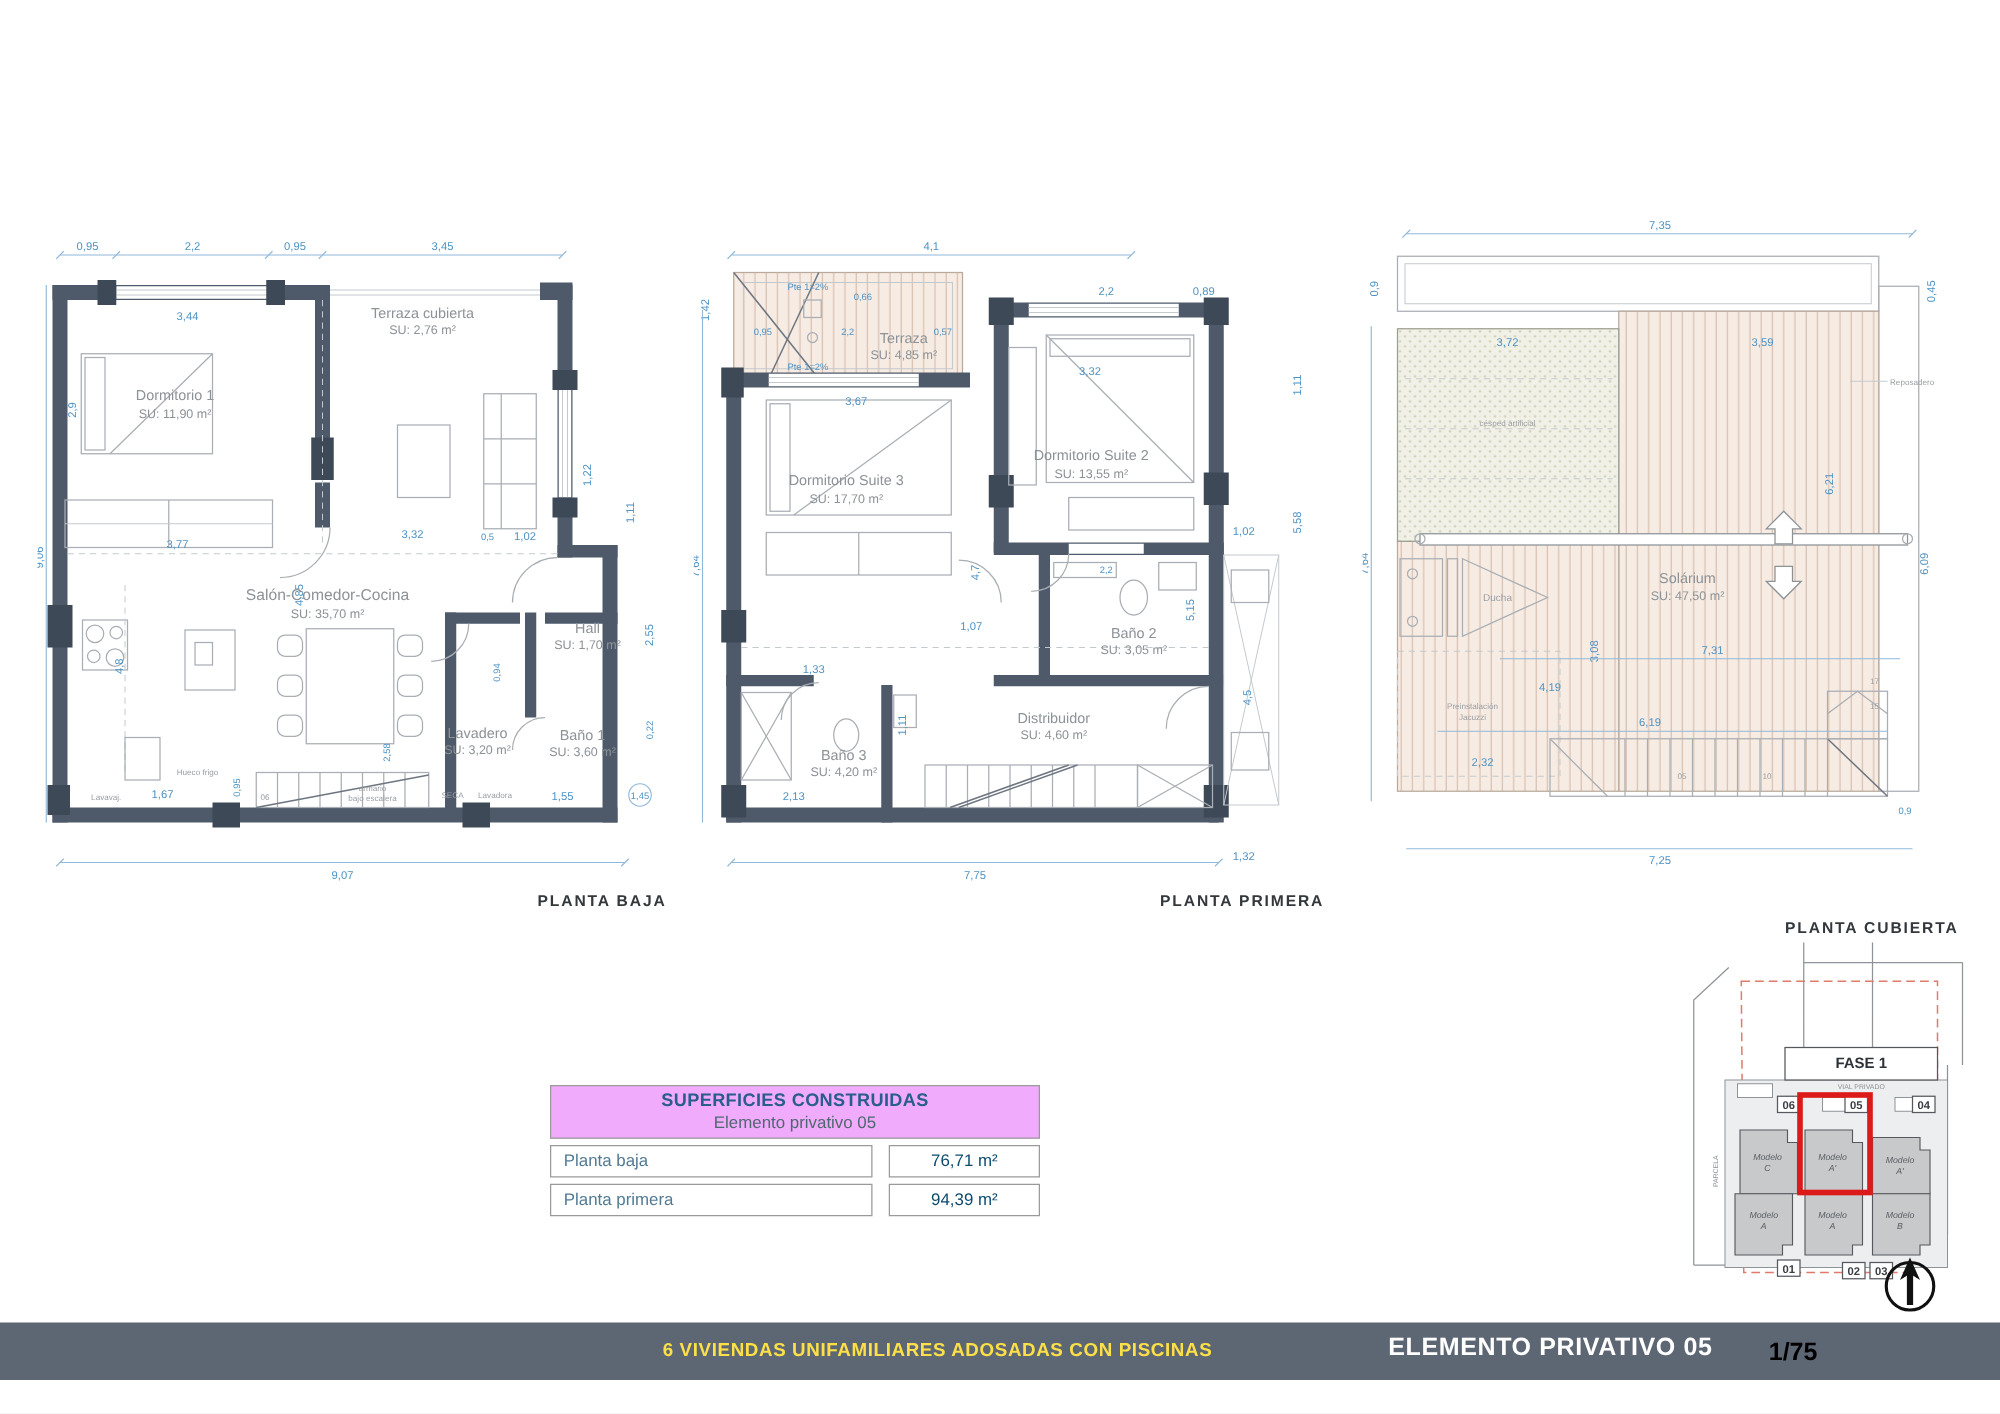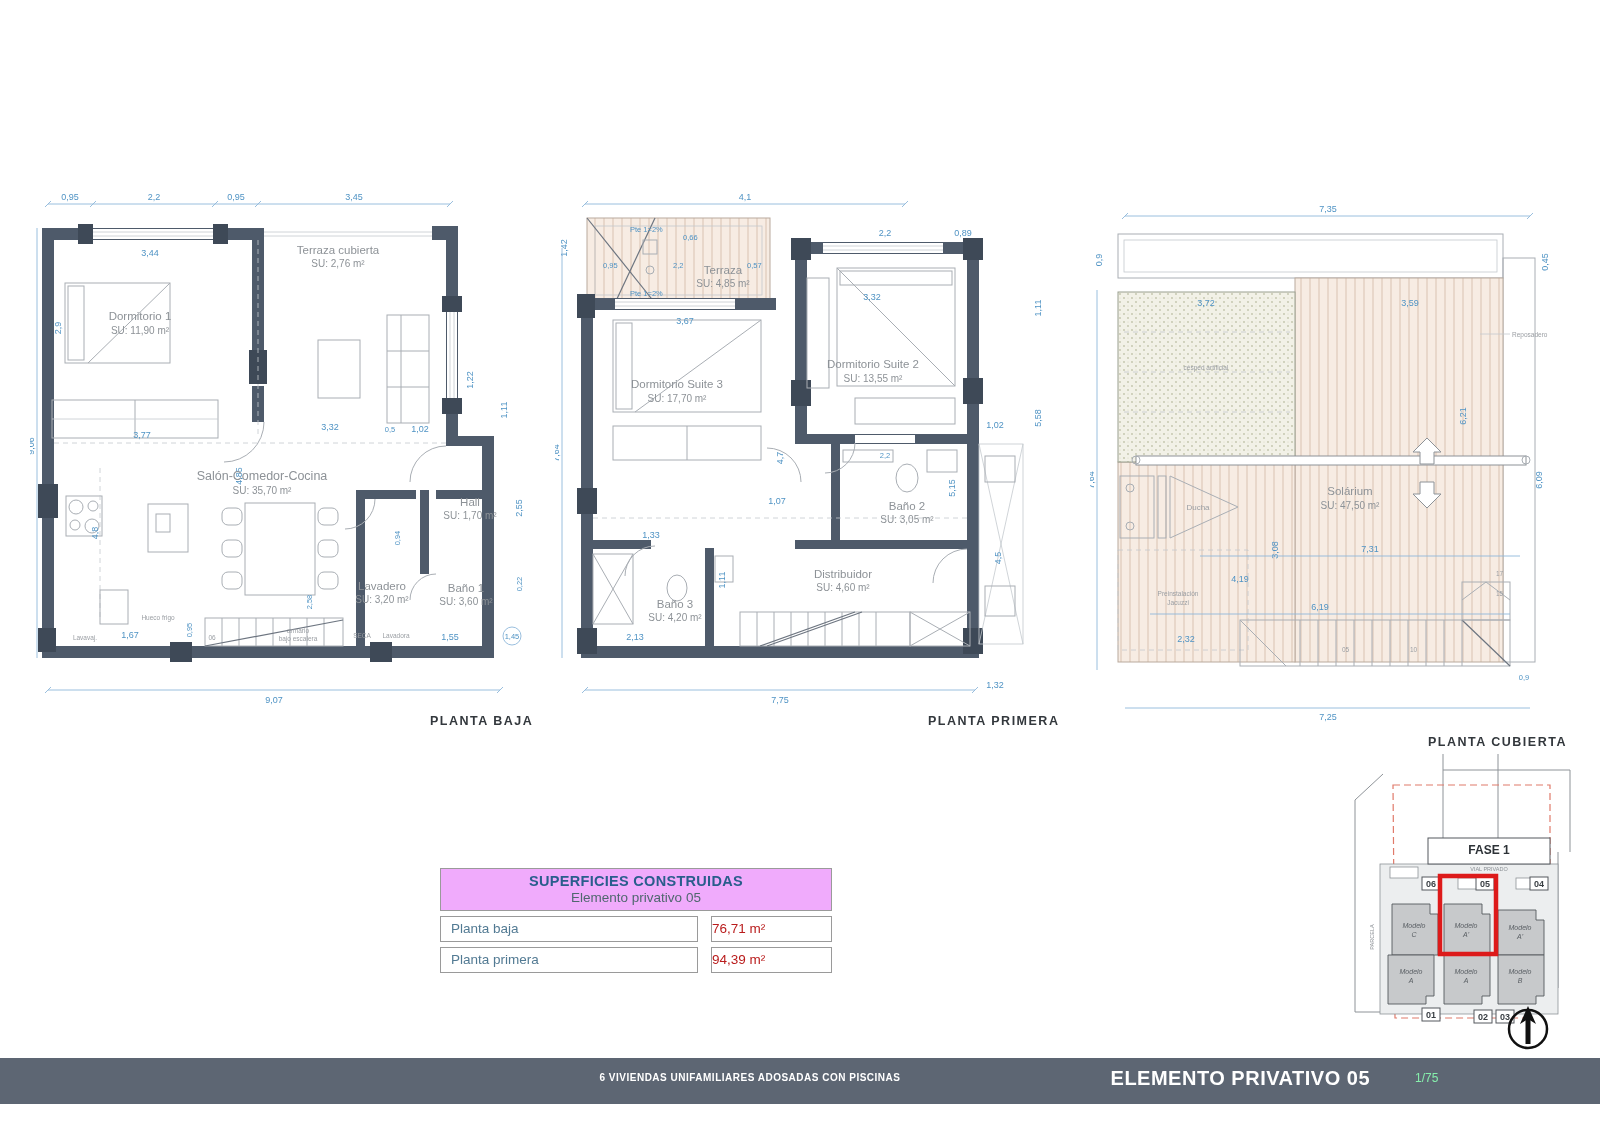--- a/index.html
+++ b/index.html
@@ -370,7 +370,7 @@
   </svg>
   </div>
 
-  <div class="abs" style="left:1090px;top:200px;width:470px;height:545px">
+  <div class="abs" style="left:1090px;top:171px;width:470px;height:545px">
   <svg viewBox="0 0 470 545" width="470" height="545">
 
     <line class="dl" x1="35" y1="16" x2="440" y2="16"></line>

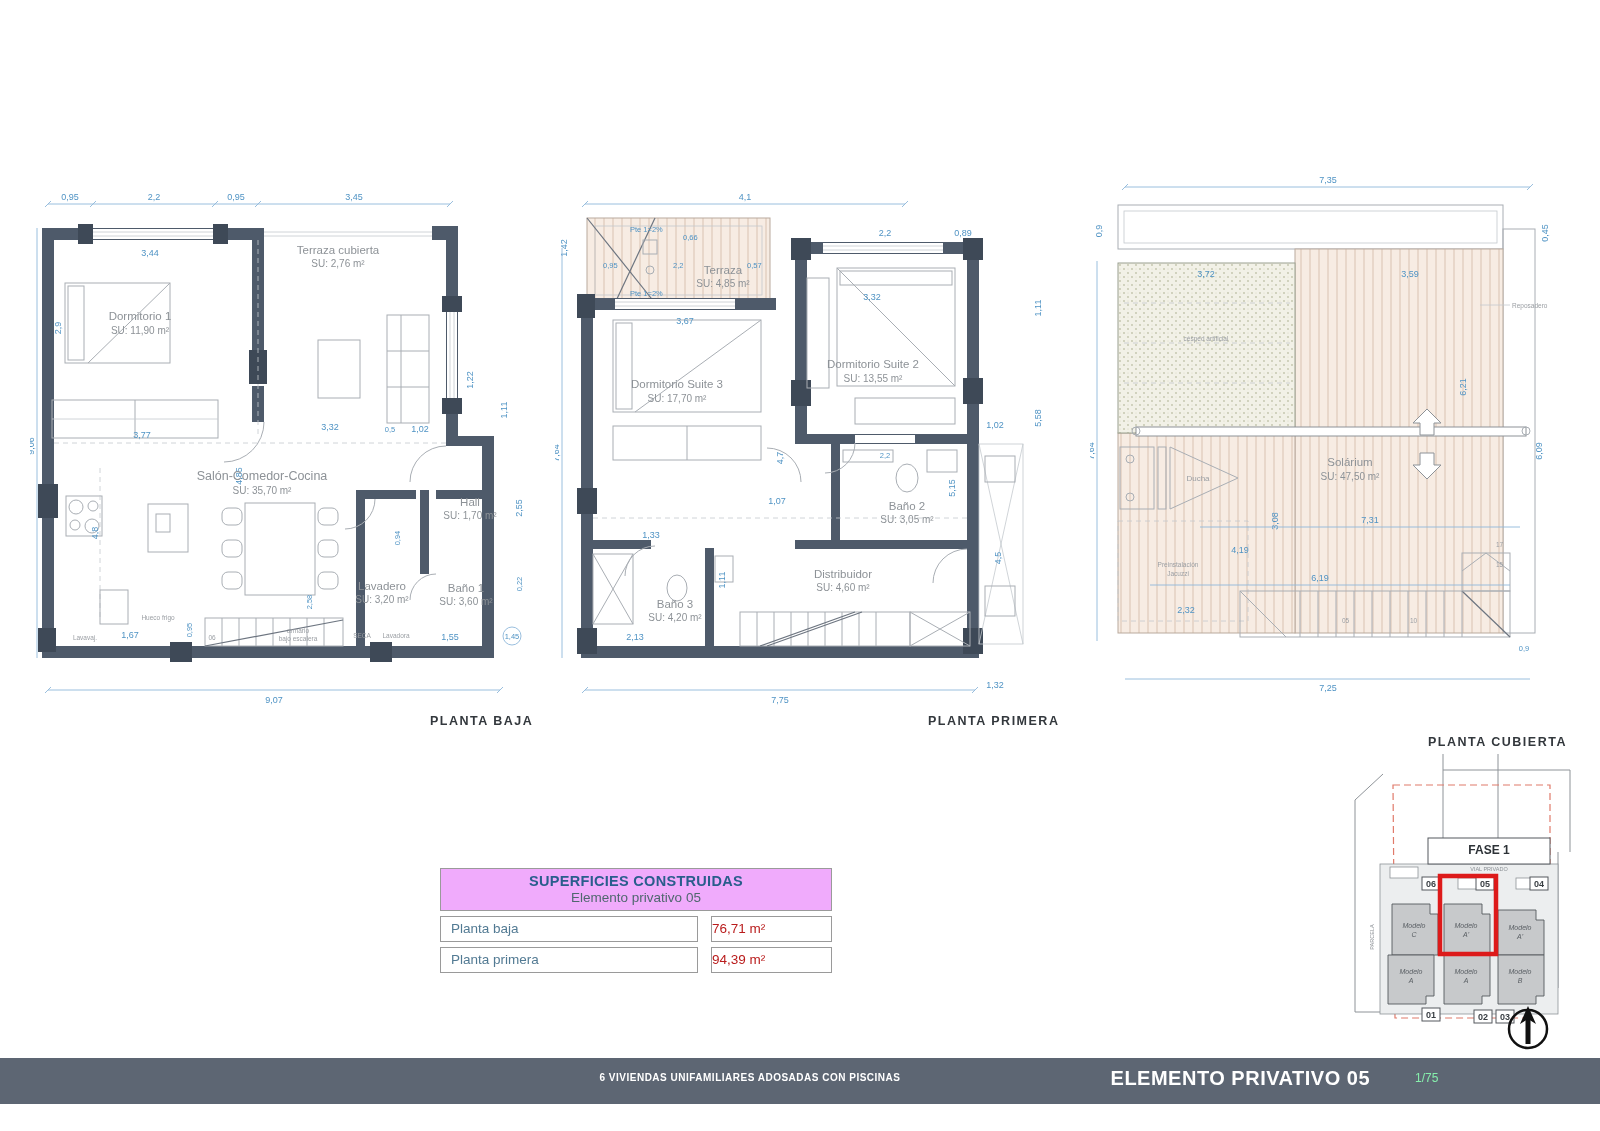--- a/index.html
+++ b/index.html
@@ -35,8 +35,8 @@
   .stable .row{display:flex;margin-top:5px;}
   .stable .cellL{border:1px solid #9a9a9a;flex:0 0 246px;font-size:13.5px;color:#527a93;
                  padding:4px 0 5px 10px;}
-  .stable .cellR{border:1px solid #9a9a9a;flex:1;margin-left:13px;
-                 font-size:13.5px;color:#b91c1c;padding:4px 0 5px;}
+  .stable .cellR{border:1px solid #9a9a9a;flex:1;margin-left:13px;text-align:center;
+                 font-size:13.5px;color:#0c4a6e;padding:4px 0 5px;}
 
   
   .footer{position:absolute;left:0;top:1058px;width:1600px;height:46px;background:#5d6673;}

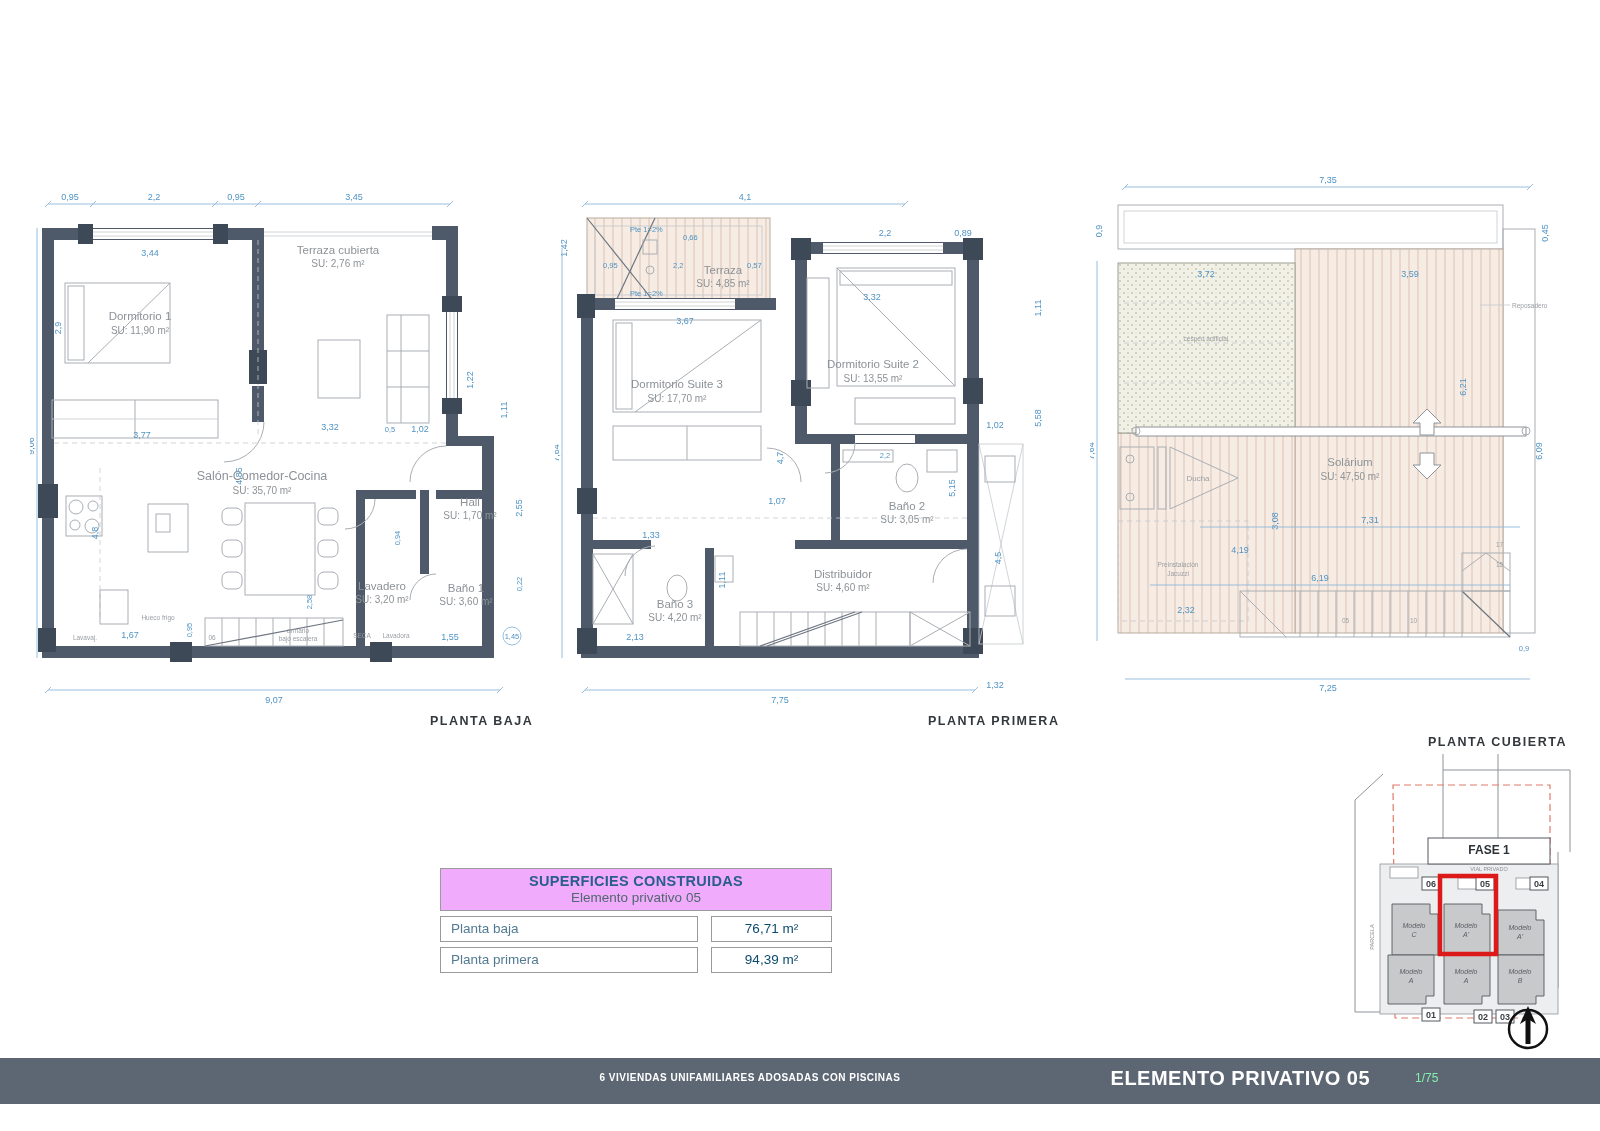--- a/index.html
+++ b/index.html
@@ -41,7 +41,7 @@
   
   .footer{position:absolute;left:0;top:1058px;width:1600px;height:46px;background:#5d6673;}
   .footer .proj{position:absolute;left:430px;top:14px;width:640px;text-align:center;
-                color:#ffffff;font-weight:bold;font-size:10px;letter-spacing:.5px;}
+                color:#fde047;font-weight:bold;font-size:15px;letter-spacing:.5px;}
   .footer .sheetname{position:absolute;left:1100px;top:9px;width:270px;text-align:right;
                 color:#ffffff;font-weight:bold;font-size:20px;letter-spacing:.5px;}
   .footer .pageno{position:absolute;left:1415px;top:13px;color:#86efac;font-weight:normal;

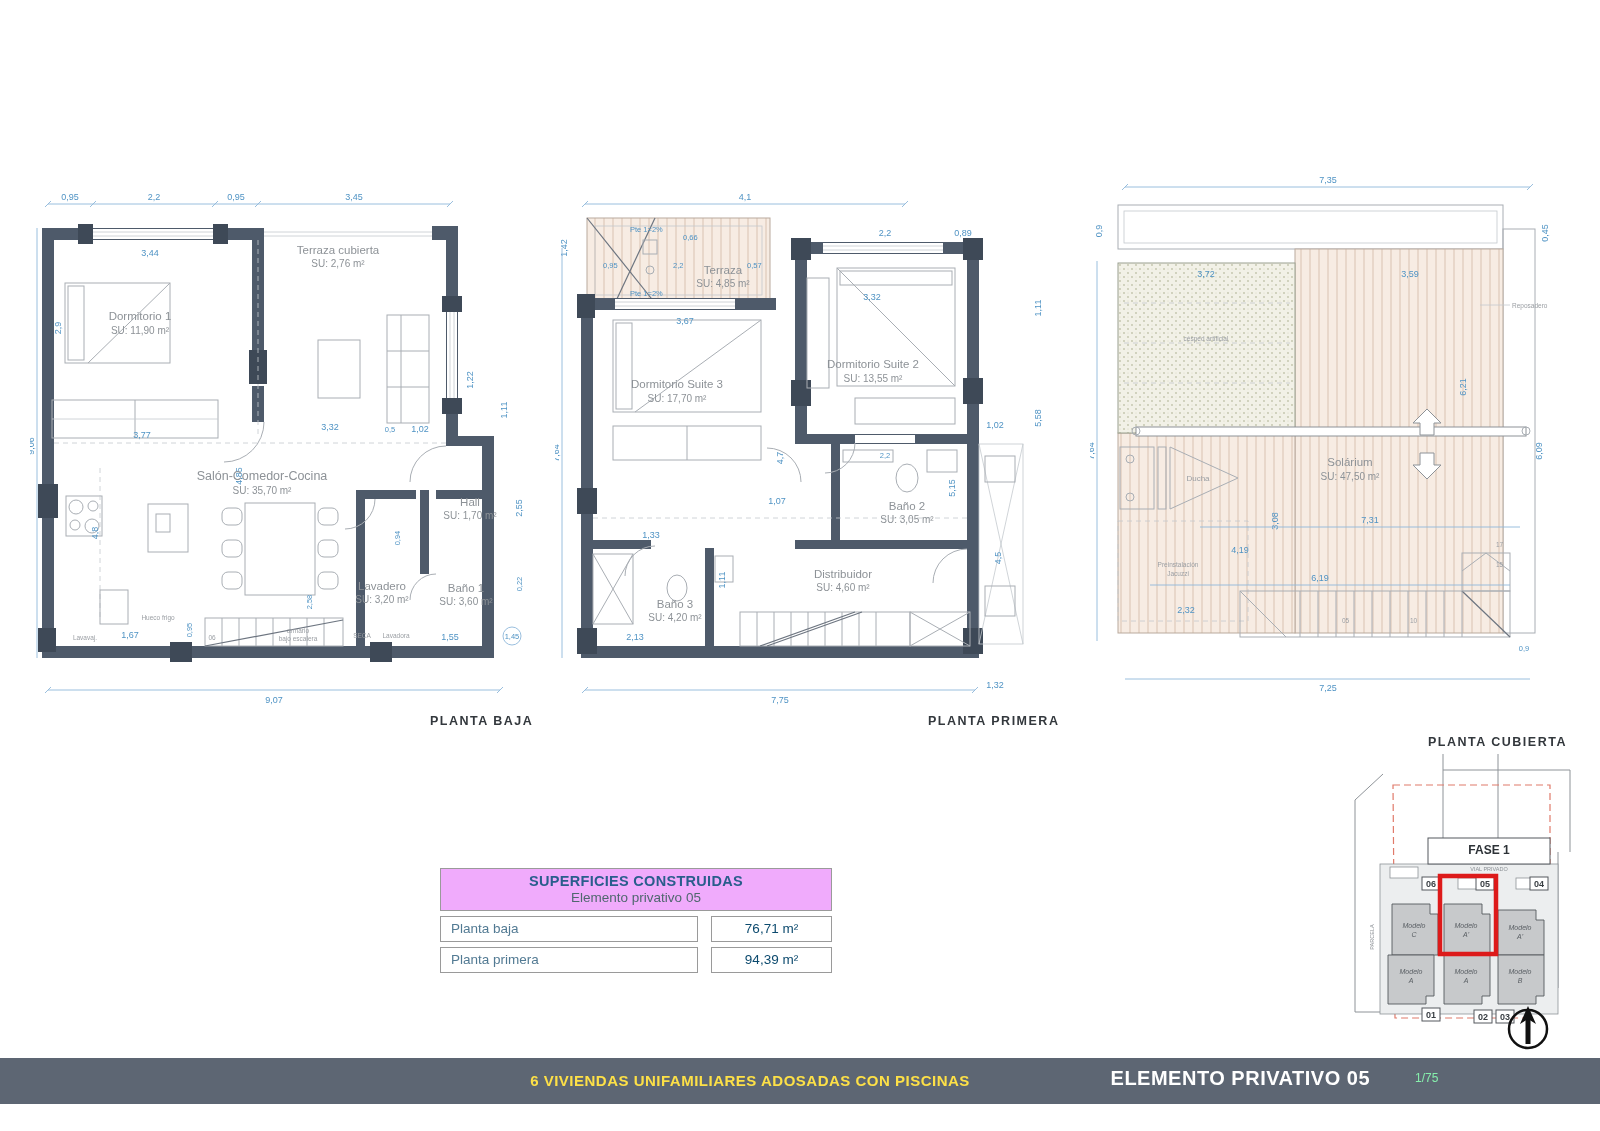--- a/index.html
+++ b/index.html
@@ -44,8 +44,8 @@
                 color:#fde047;font-weight:bold;font-size:15px;letter-spacing:.5px;}
   .footer .sheetname{position:absolute;left:1100px;top:9px;width:270px;text-align:right;
                 color:#ffffff;font-weight:bold;font-size:20px;letter-spacing:.5px;}
-  .footer .pageno{position:absolute;left:1415px;top:13px;color:#86efac;font-weight:normal;
-                font-size:12px;}
+  .footer .pageno{position:absolute;left:1415px;top:13px;color:#000000;font-weight:bold;
+                font-size:20px;}
 </style>
 </head>
 <body>

